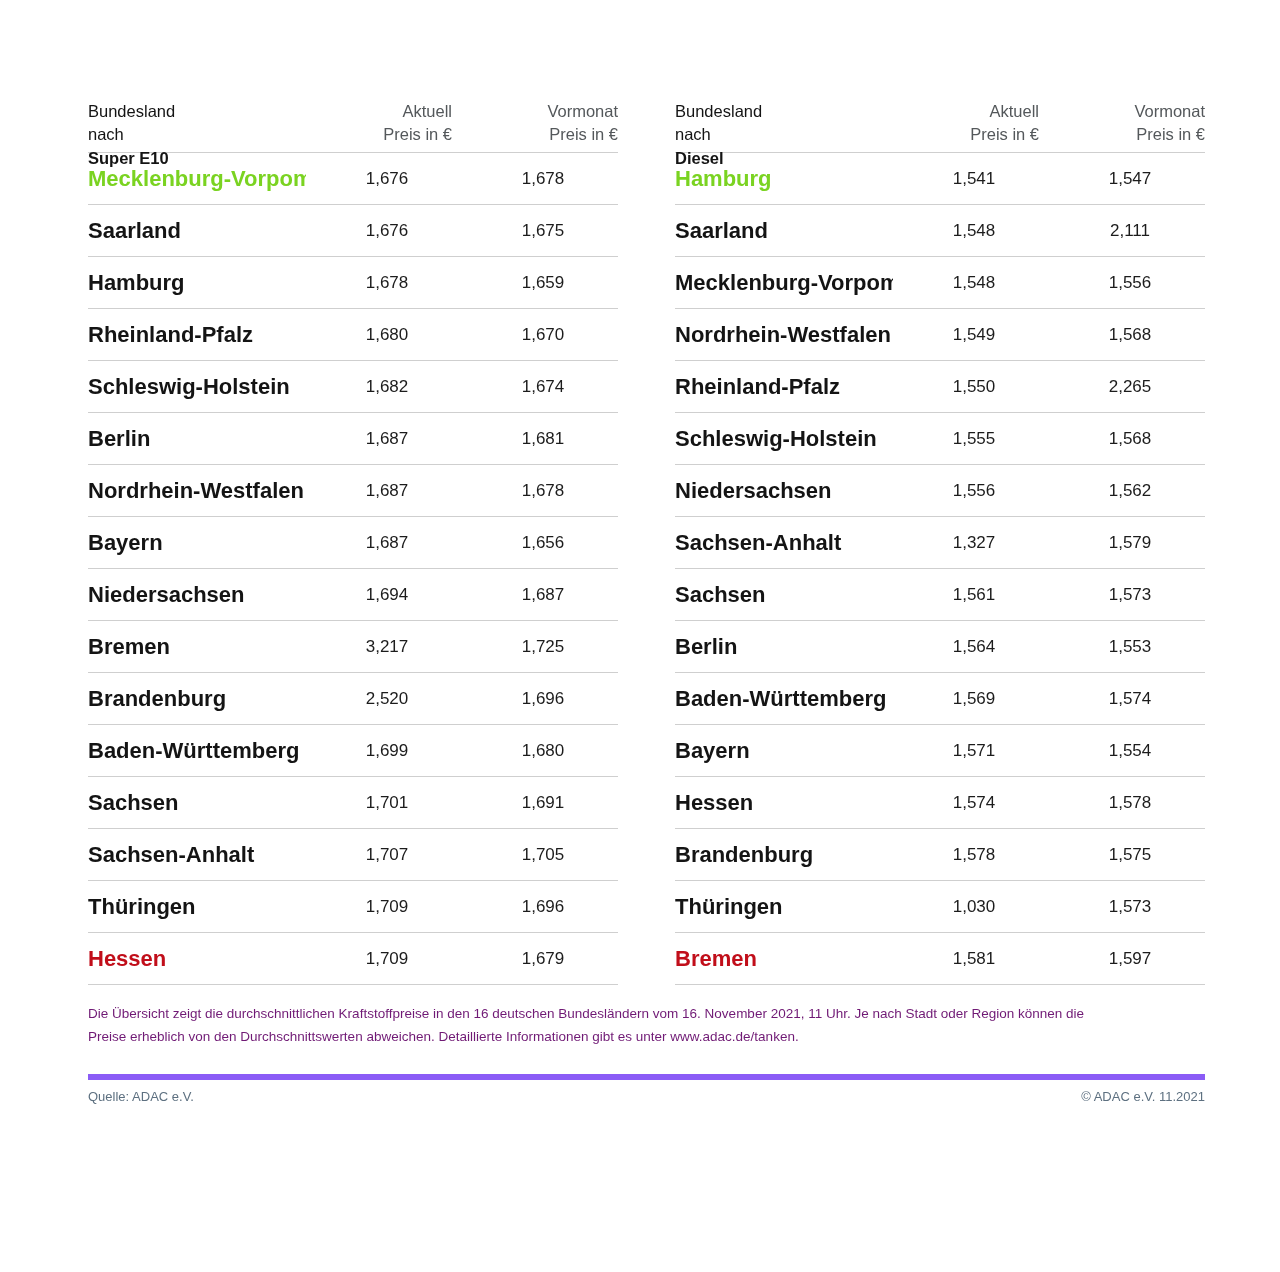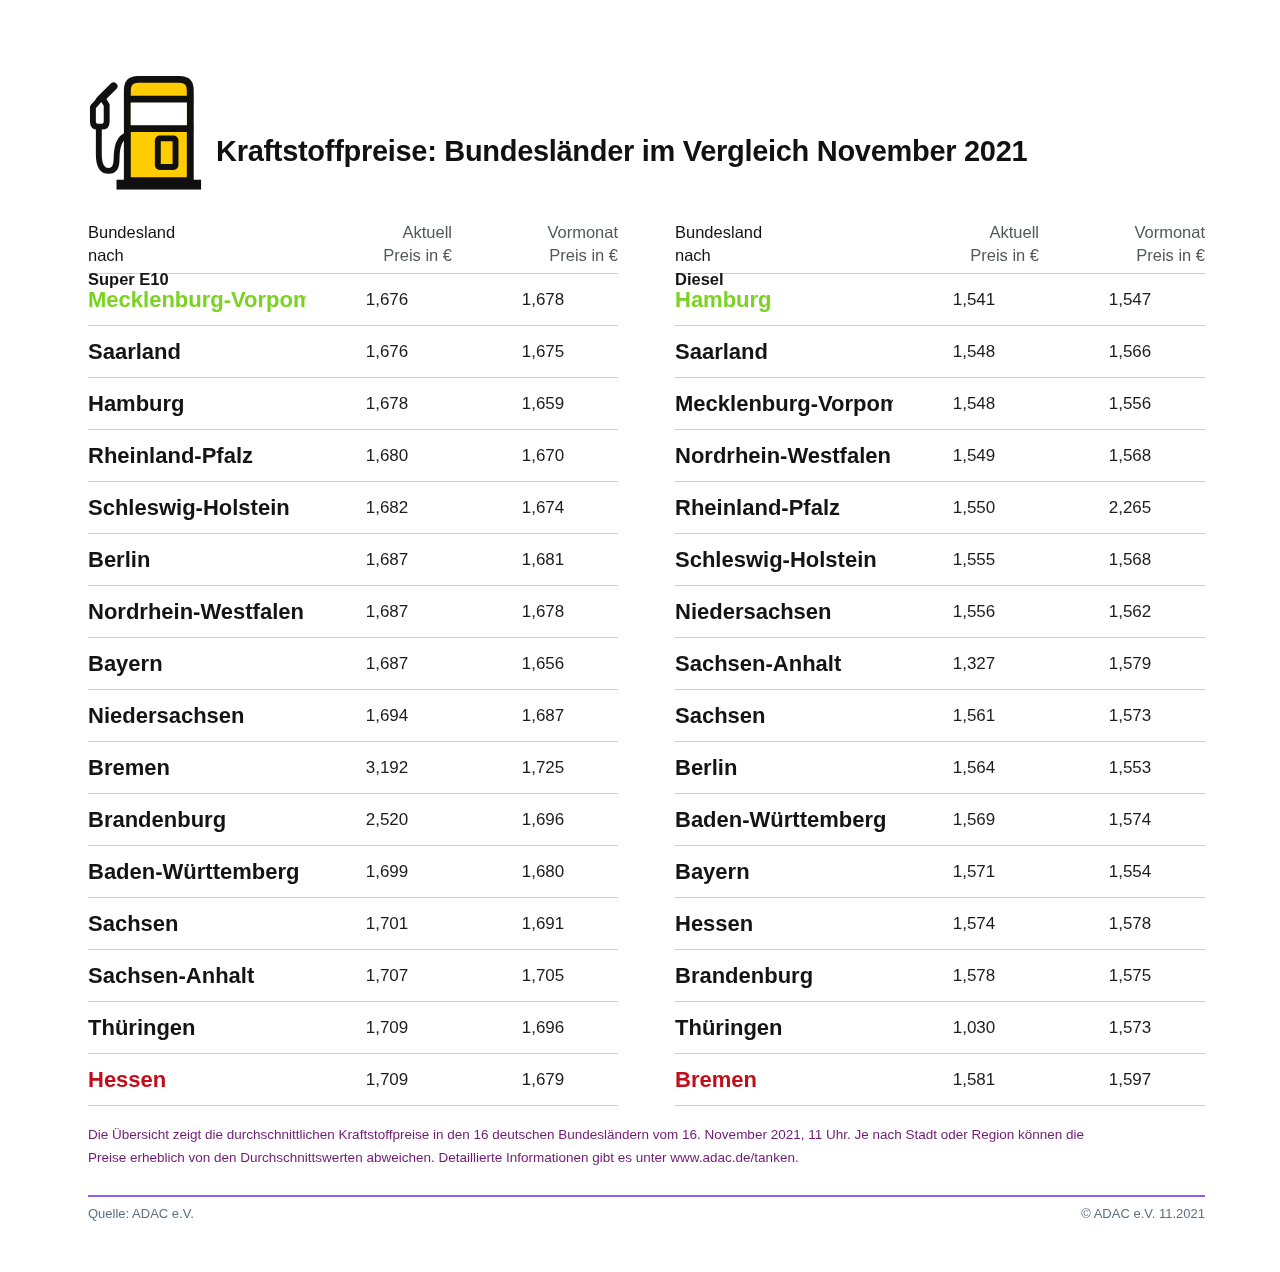--- a/index.html
+++ b/index.html
@@ -55,27 +55,6 @@
 
 <div class="page">
 
-  <div class="header">
-    <svg class="pump" viewBox="0 0 120 122" aria-hidden="true">
-
-      <path d="M 11 52 L 11 82 Q 11 99 21 99 Q 29 99 29 88 Q 29 74 33 68 Q 36 63 43 62" fill="none" stroke="#101010" stroke-width="6" stroke-linecap="round"></path>
-
-      <path d="M 26 13 L 12 27" fill="none" stroke="#101010" stroke-width="8" stroke-linecap="round"></path>
-
-      <path d="M 14 24 L 5 34 L 5 49 Q 5 54 10 54 L 14 54 Q 19 54 19 49 L 19 32 Z" fill="#ffffff" stroke="#101010" stroke-width="6" stroke-linejoin="round"></path>
-
-      <path d="M 51 6 L 93 6 Q 104 6 104 17 L 104 109 L 40 109 L 40 17 Q 40 6 51 6 Z" fill="#FFCC00" stroke="#101010" stroke-width="7" stroke-linejoin="round"></path>
-
-      <rect x="43.5" y="27" width="57" height="26" fill="#ffffff"></rect>
-      <line x1="37" y1="26" x2="107" y2="26" stroke="#101010" stroke-width="7"></line>
-      <line x1="37" y1="56" x2="107" y2="56" stroke="#101010" stroke-width="7"></line>
-
-      <rect x="71" y="66" width="18" height="29" rx="2" fill="#FFCC00" stroke="#101010" stroke-width="6"></rect>
-
-      <rect x="29" y="108" width="86" height="10" fill="#101010"></rect>
-    </svg>
-    <h1 class="title">Kraftstoffpreise: Bundesländer im Vergleich November 2021</h1>
-  </div>
 
   <div class="tables">
   <section class="price-table">

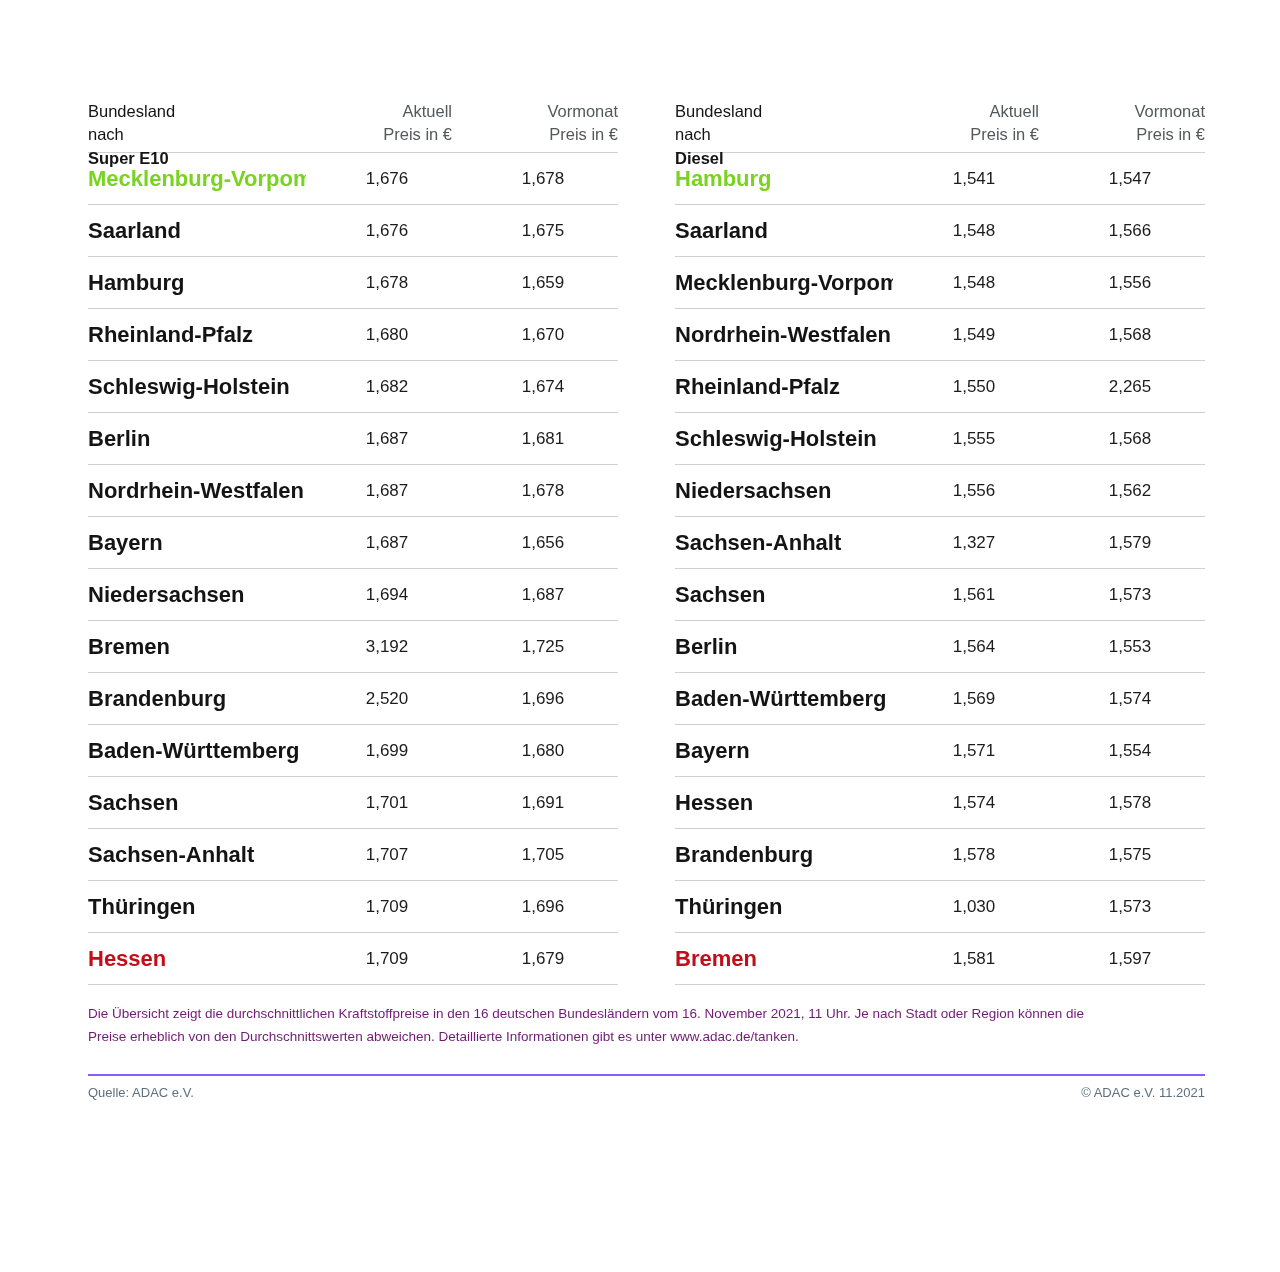--- a/index.html
+++ b/index.html
@@ -202,7 +202,7 @@
   <div class="row">
     <span class="cell state">Saarland</span>
     <span class="cell num aktuell">1,548</span>
-    <span class="cell num vormonat">1,566</span>
+    <span class="cell num vormonat">2,111</span>
   </div>
 
   <div class="row">

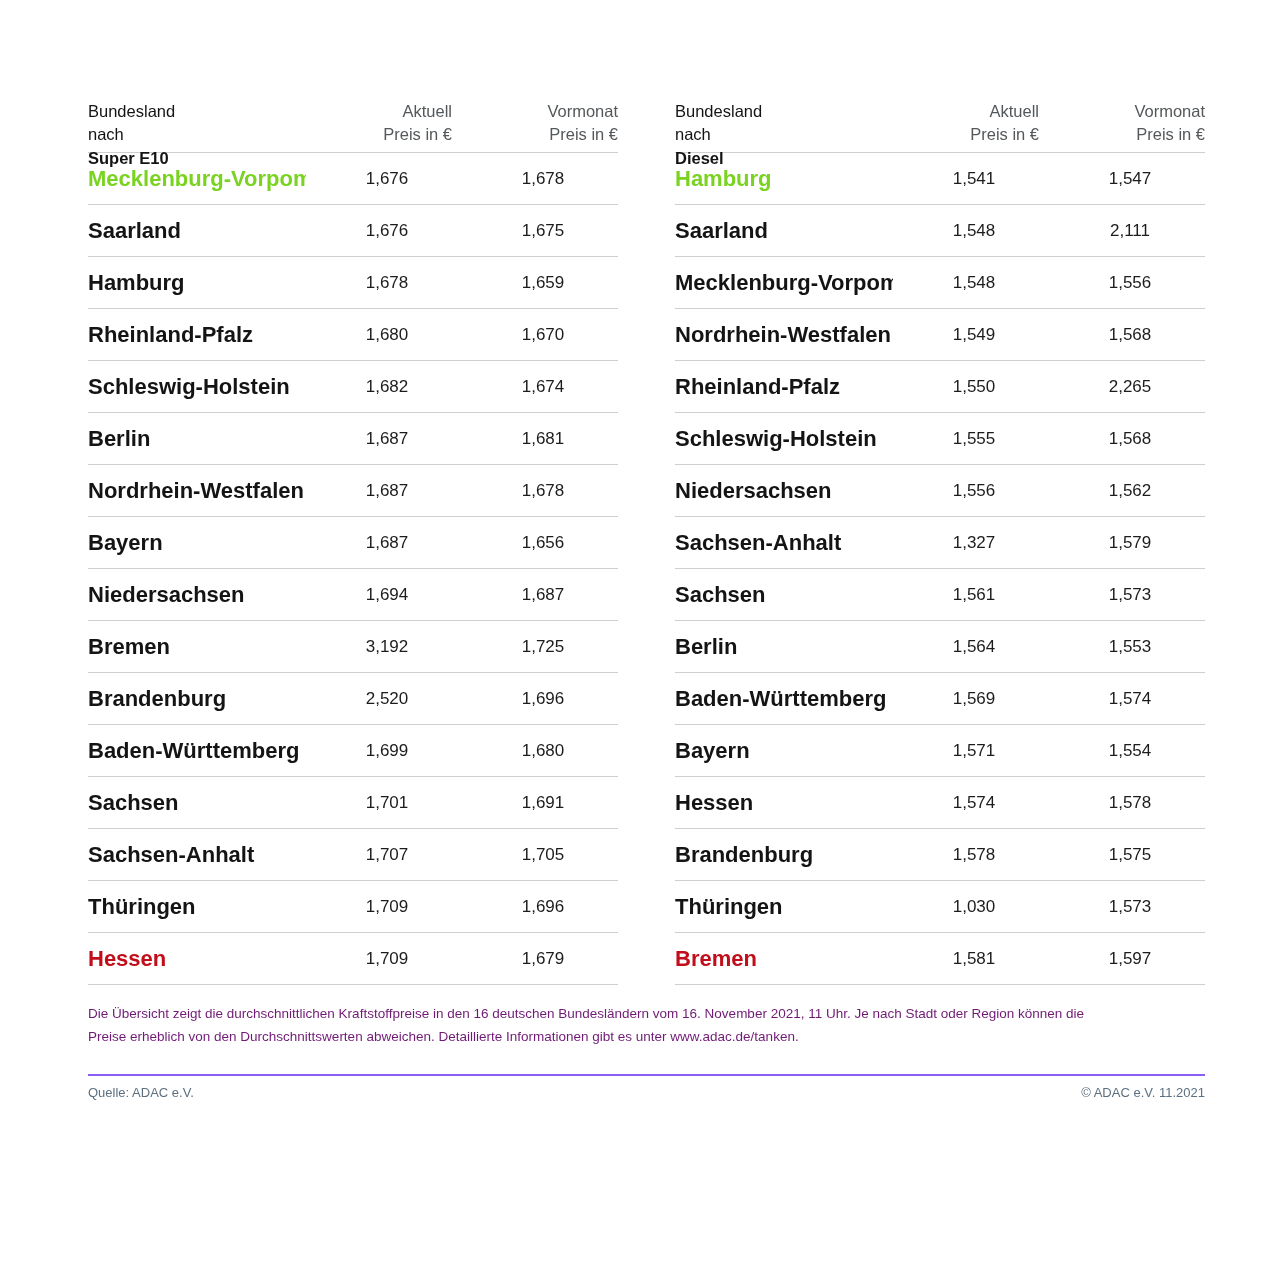--- a/index.html
+++ b/index.html
@@ -132,7 +132,7 @@
 
   <div class="row">
     <span class="cell state">Bremen</span>
-    <span class="cell num aktuell">3,192</span>
+    <span class="cell num aktuell">3,217</span>
     <span class="cell num vormonat">1,725</span>
   </div>
 

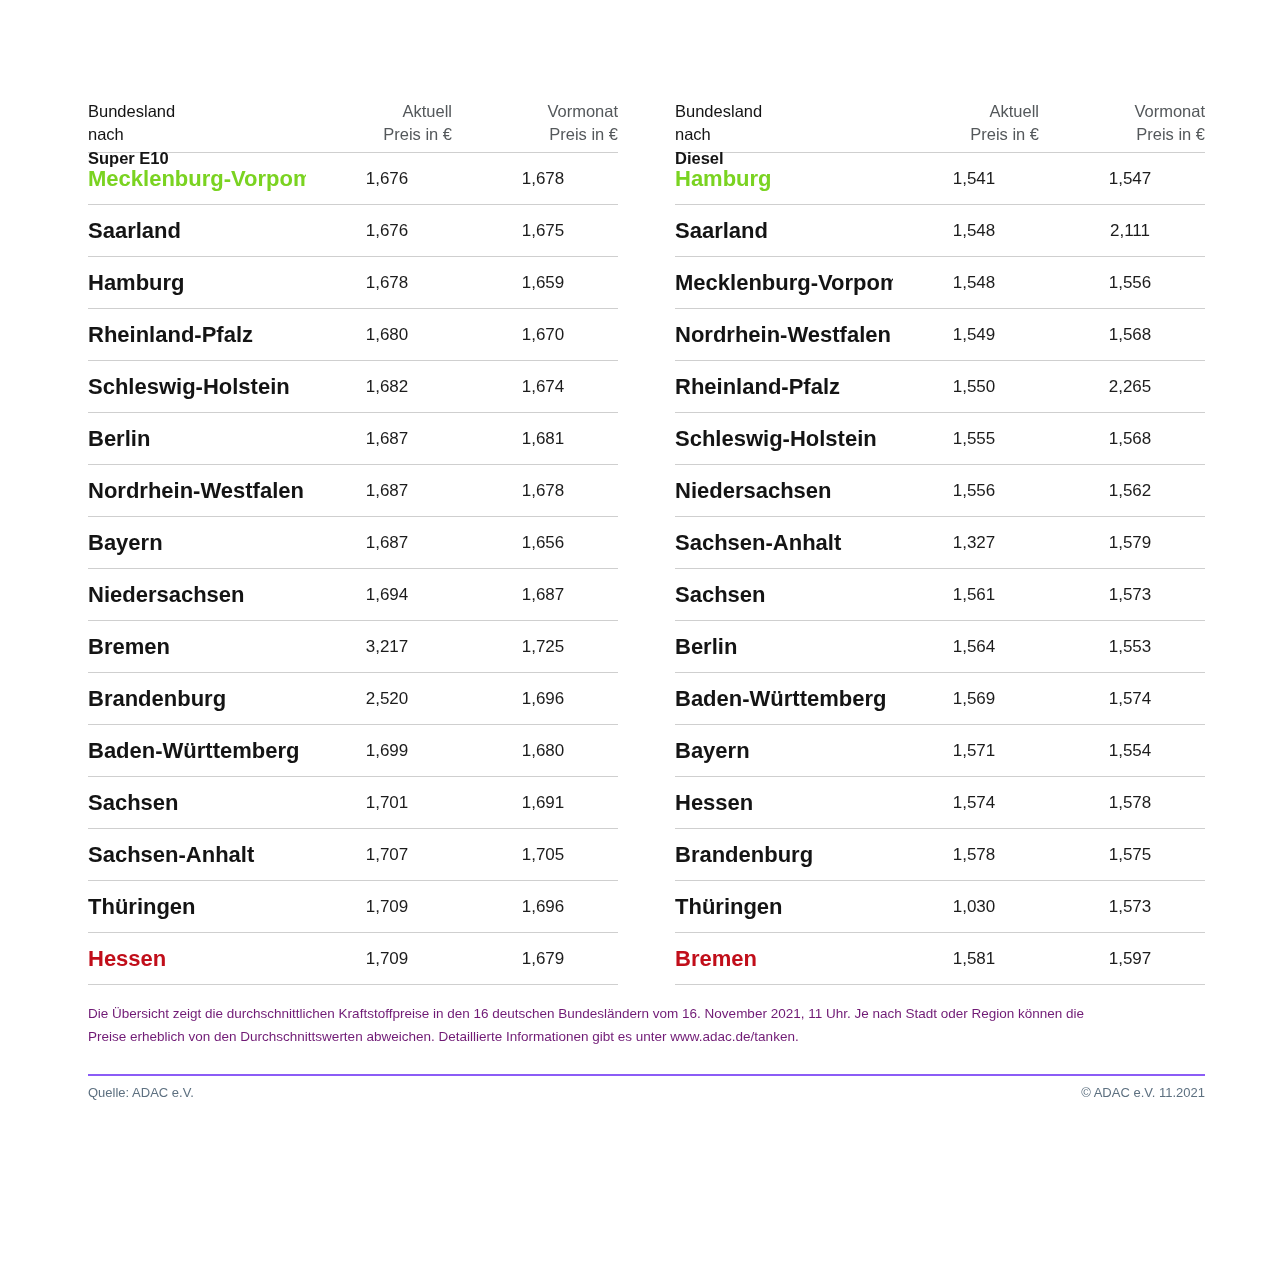--- a/index.html
+++ b/index.html
@@ -45,7 +45,7 @@
     max-width:1030px;
   }
   .footer{
-    margin-top:26px;border-top:2px solid #8b5cf6;padding-top:9px;
+    margin-top:26px;border-top:6px solid #8b5cf6;padding-top:9px;
     display:flex;justify-content:space-between;
     font-size:13px;color:var(--footer);gap:42px;
   }

